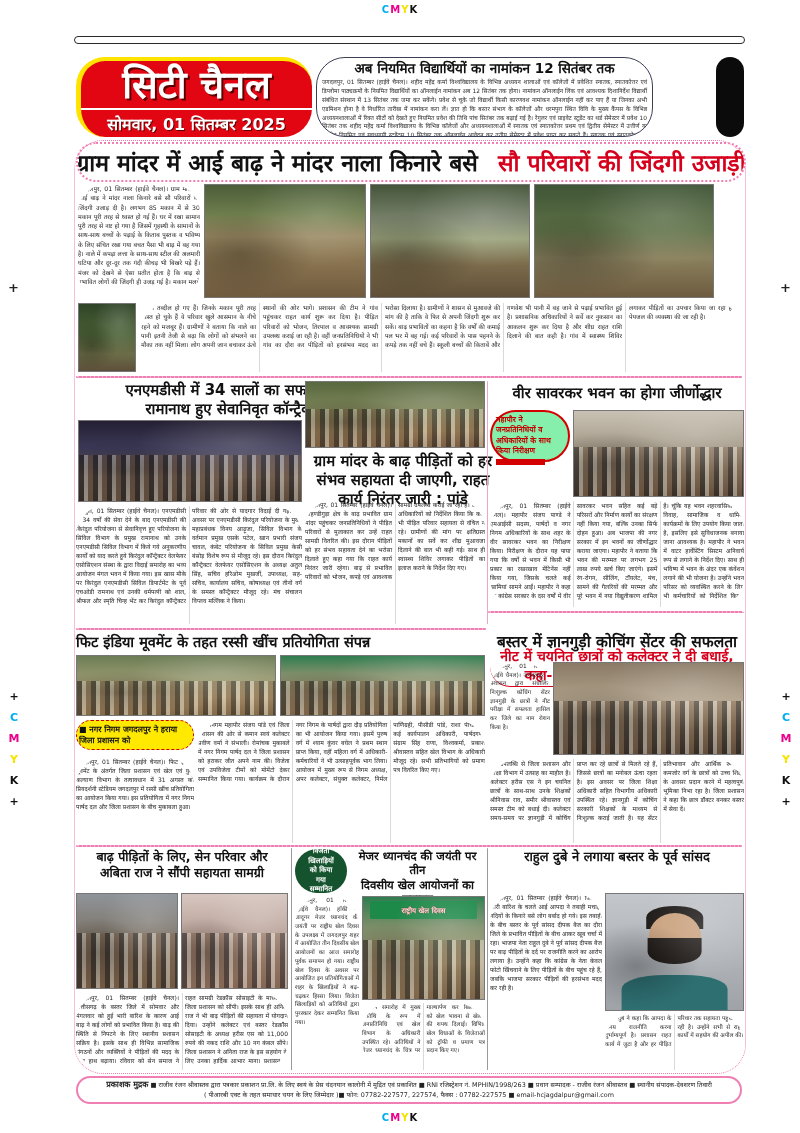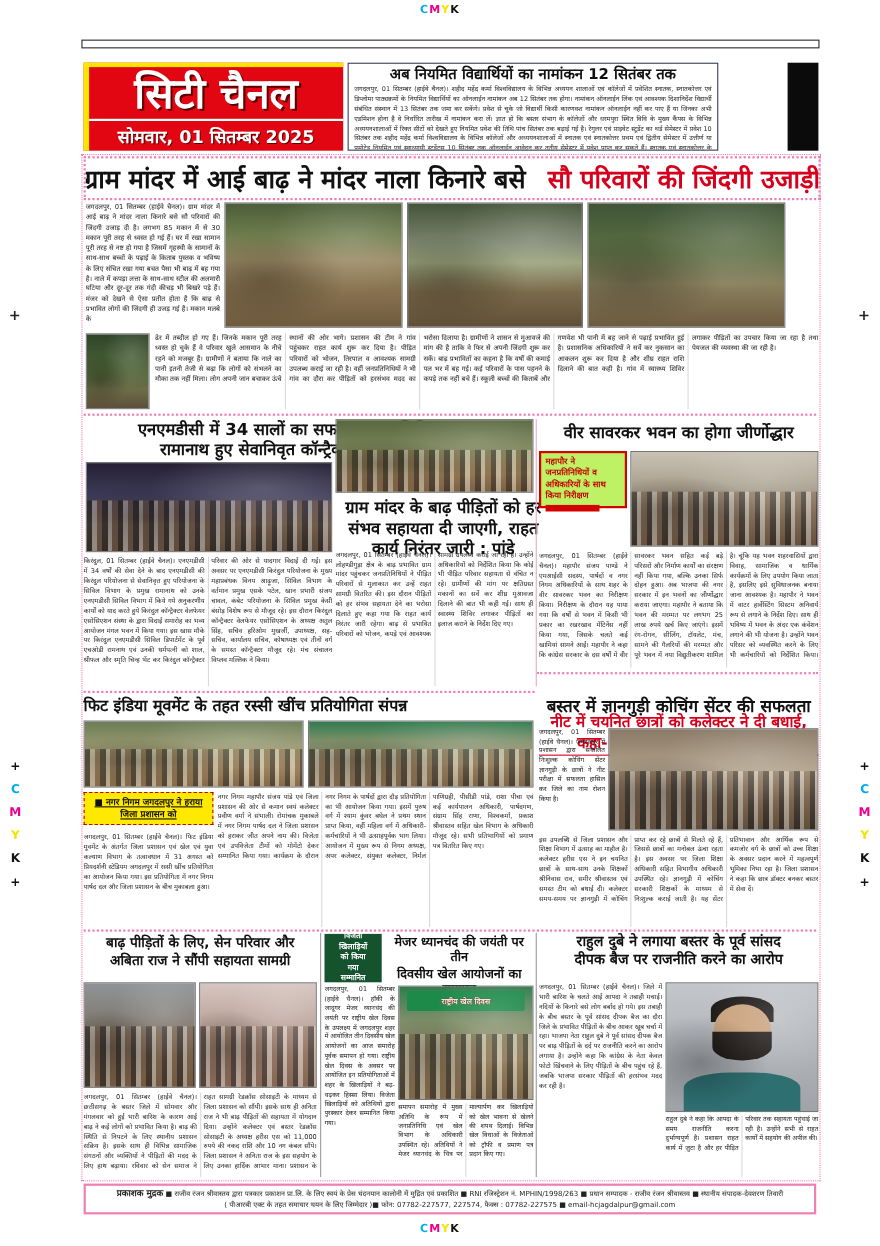--- a/index.html
+++ b/index.html
@@ -5,7 +5,7 @@
   html,body{margin:0;padding:0;background:#ffffff;}
   .page{position:relative;width:800px;height:1133px;background:#fff;overflow:hidden;
         font-family:"DejaVu Sans","Liberation Sans",sans-serif;color:#111;}
-  .abs{position:absolute;}
+  .abs{position:absolute;border-radius:29px;}
 
   
   .cmyk{position:absolute;left:50%;transform:translateX(-50%);font-weight:bold;font-size:10px;letter-spacing:1px;}

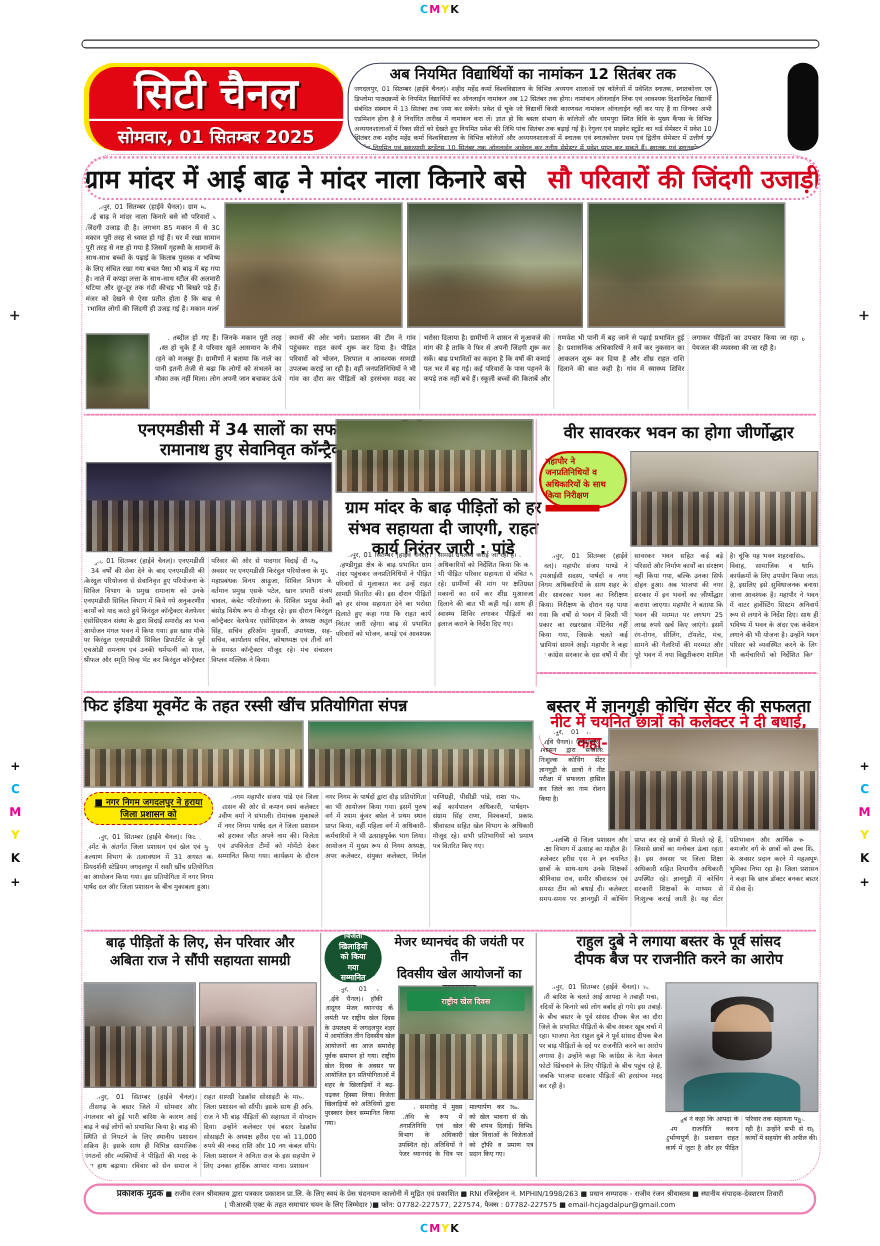--- a/index.html
+++ b/index.html
@@ -76,7 +76,7 @@
 
   
   .headline{font-weight:bold;color:#111;text-align:center;line-height:1.25;}
-  .yellowbox{background:#bef264;border:2px solid #d40000;box-sizing:border-box;color:#c40000;font-weight:bold;
+  .yellowbox{background:#86efac;border:2px solid #d40000;box-sizing:border-box;color:#c40000;font-weight:bold;
         padding:3px 4px;line-height:1.35;}
   .redbar{height:6px;background:#d40000;width:72%;margin-top:3px;}
   .kicker{color:#d6001c;font-weight:bold;font-size:14px;text-align:center;border-bottom:1px solid #d6001c;

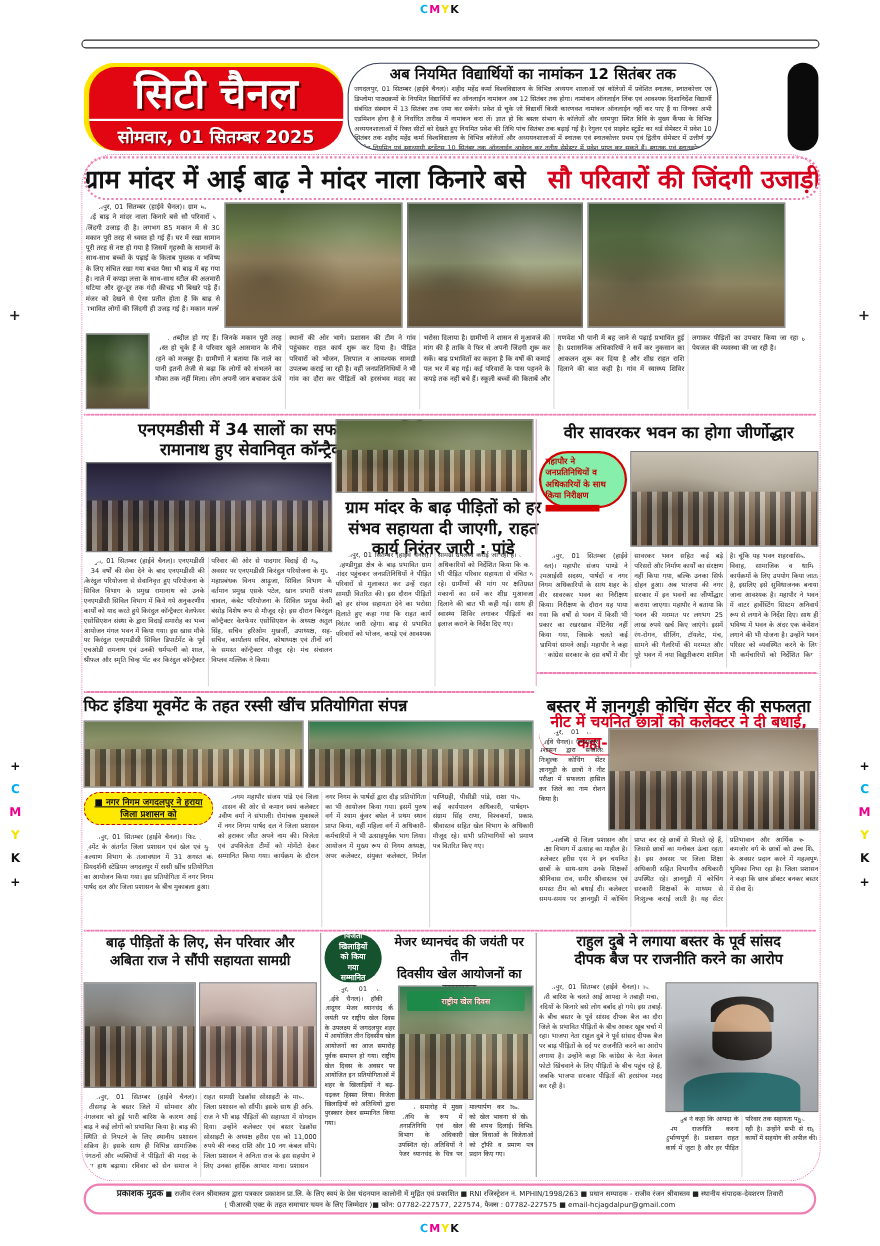--- a/index.html
+++ b/index.html
@@ -84,7 +84,7 @@
   .cyanbox{background:#14532d;color:#fff;font-weight:bold;text-align:center;display:flex;align-items:center;
         justify-content:center;padding:12px;box-sizing:border-box;line-height:1.35;}
   .fitbox{background:#ffe900;border:1px dashed #c40000;box-sizing:border-box;color:#111;font-weight:bold;
-        text-align:center;padding:3px 2px;line-height:1.4;text-decoration:underline;}
+        padding:3px 2px;line-height:1.4;}
 
   
   .footer{left:76px;top:1076px;width:666px;height:28px;border:2px solid #ef7fb2;box-sizing:border-box;

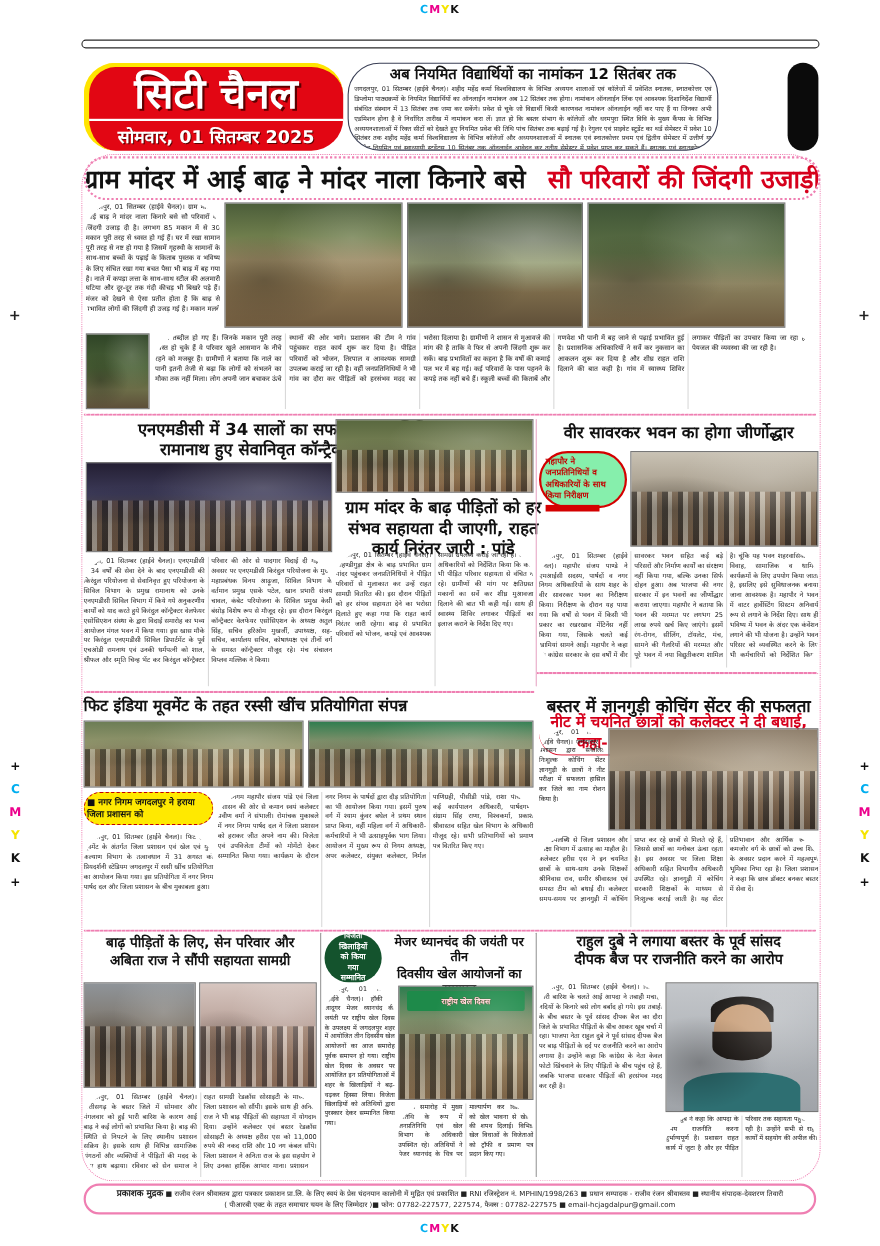--- a/index.html
+++ b/index.html
@@ -230,7 +230,6 @@
 
   <div class="abs headline" style="left:490px;top:849px;width:254px;font-size:13px;">
     <div>राहुल दुबे ने लगाया बस्तर के पूर्व सांसद</div>
-    <div>दीपक बैज पर राजनीति करने का आरोप</div>
   </div>
   <div class="abs smalltext" style="left:490px;top:893px;width:112px;height:177px;font-size:6px;">जगदलपुर, 01 सितम्बर (हाईवे चैनल)। जिले में भारी बारिश के चलते आई आपदा ने तबाही मचाई। नदियों के किनारे बसे लोग बर्बाद हो गये। इस तबाही के बीच बस्तर के पूर्व सांसद दीपक बैज का दौरा जिले के प्रभावित पीड़ितों के बीच आकर खूब चर्चा में रहा। भाजपा नेता राहुल दुबे ने पूर्व सांसद दीपक बैज पर बाढ़ पीड़ितों के दर्द पर राजनीति करने का आरोप लगाया है। उन्होंने कहा कि कांग्रेस के नेता केवल फोटो खिंचवाने के लिए पीड़ितों के बीच पहुंच रहे हैं, जबकि भाजपा सरकार पीड़ितों की हरसंभव मदद कर रही है।</div>
   <div class="photo ph-portrait" style="left:605px;top:893px;width:139px;height:118px;">

